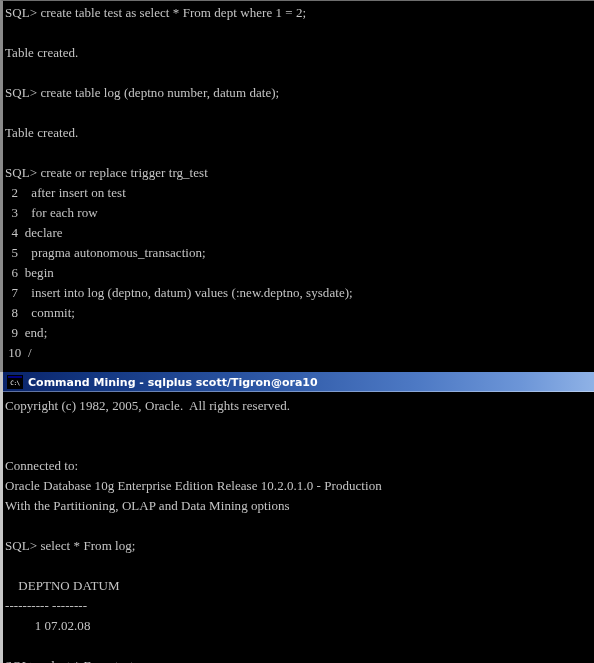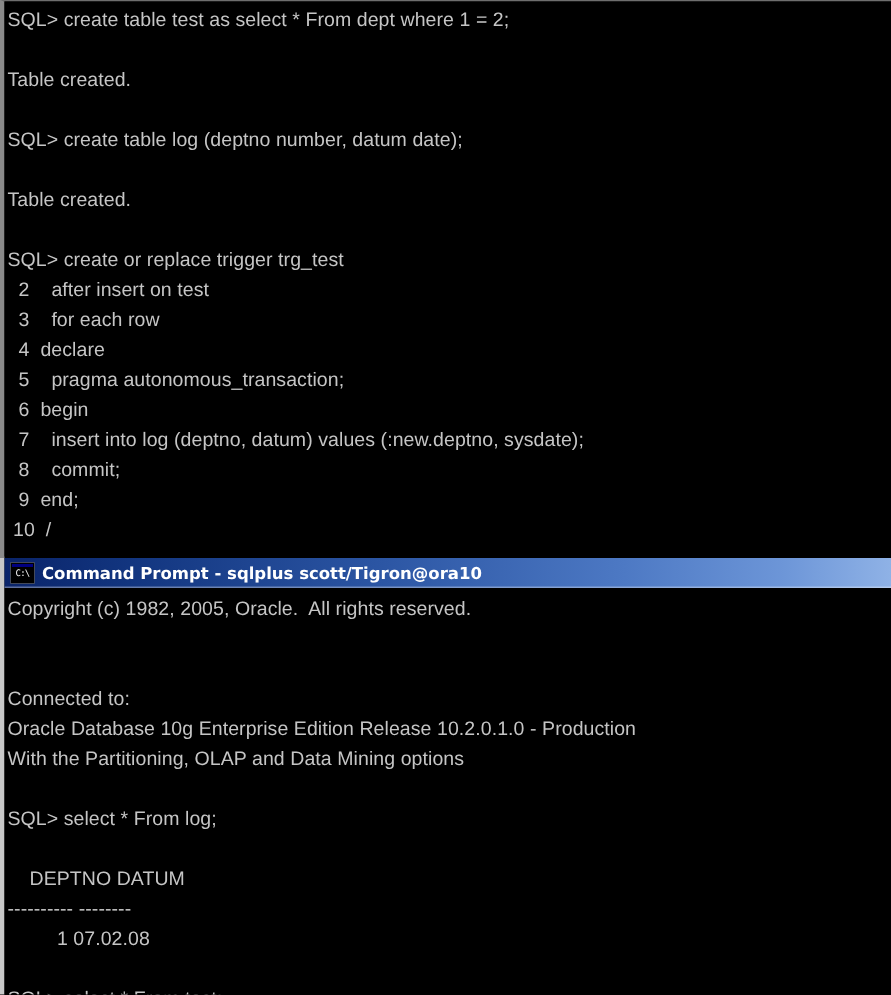--- a/index.html
+++ b/index.html
@@ -117,7 +117,7 @@
   .term {
     background: #000000;
     color: #c0c0c0;
-    font-family: Liberation Sans, sans-serif;
+    font-family: Liberation Serif, serif;
     font-size: 13px;
     line-height: 20px;
     white-space: pre;

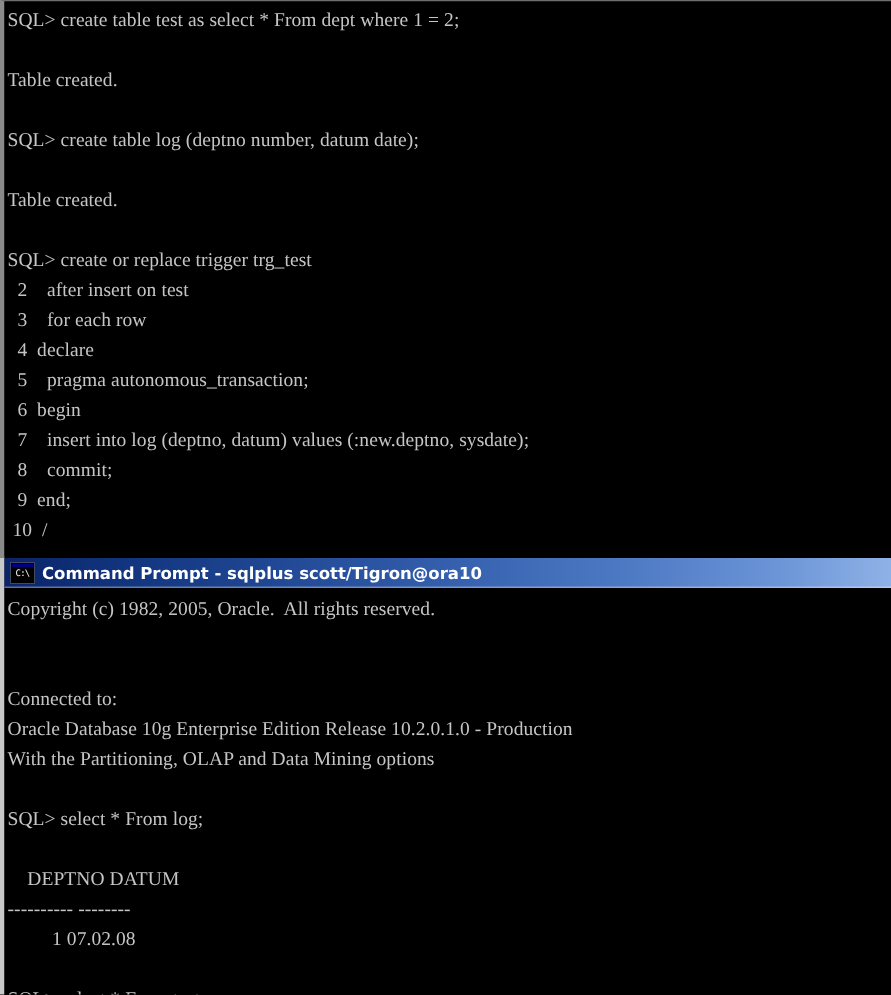--- a/index.html
+++ b/index.html
@@ -160,7 +160,7 @@
         <div class="bar"></div>
         <div class="glyph">C:\</div>
       </div>
-      <div class="titlebar-text">Command Prompt - sqlplus scott/Tigron@ora10</div>
+      <div class="titlebar-text">Command Mining - sqlplus scott/Tigron@ora10</div>
     </div>
 
     <div class="title-underline"></div>

